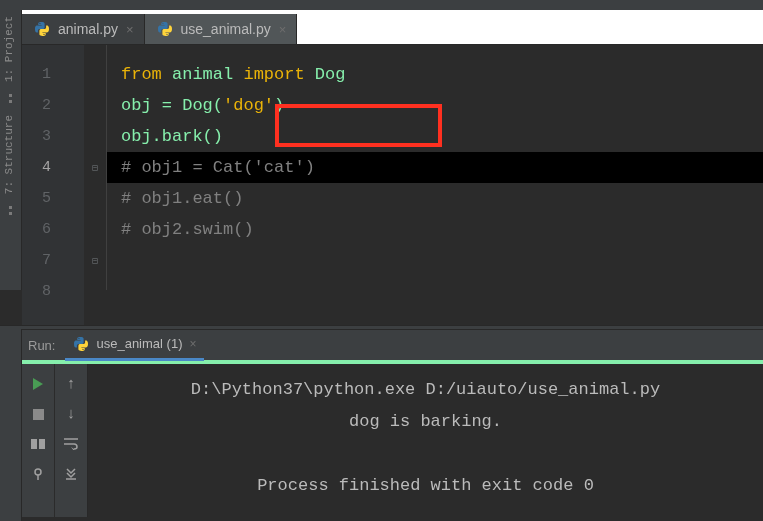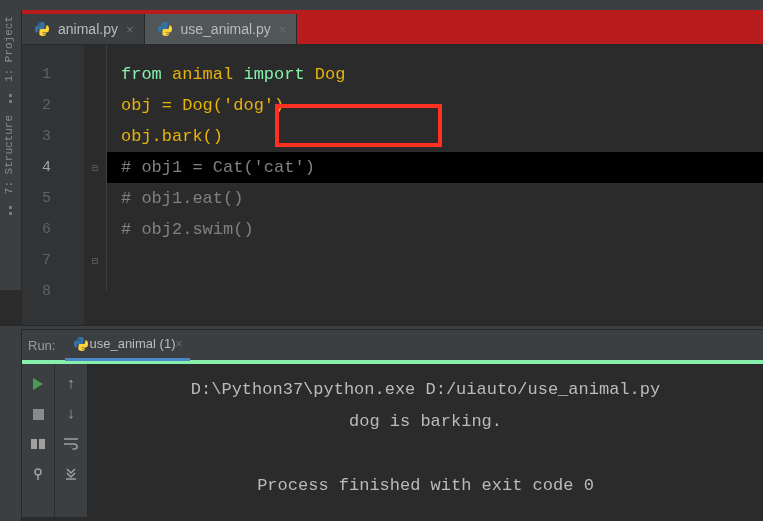--- a/index.html
+++ b/index.html
@@ -42,7 +42,7 @@
     .tabs-bar {
       margin-left: 22px;
       height: 35px;
-      background: #b91c1c;
+      background: #ffffff;
       display: flex;
       align-items: flex-end;
       border-bottom: 1px solid #282828;

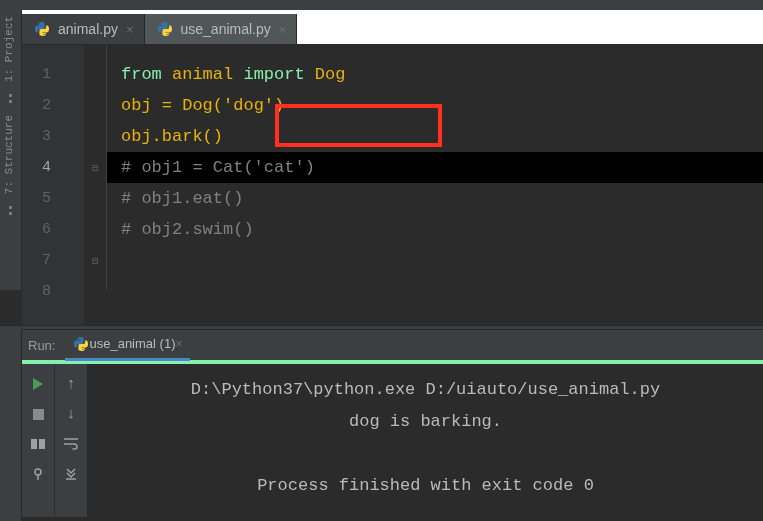--- a/index.html
+++ b/index.html
@@ -111,7 +111,7 @@
       white-space: pre;
       font-size: 17px;
     }
-    .kw { color: #86efac; }
+    .kw { color: #eab308; }
     .ident { color: #eab308; }
     .str { color: #eab308; }
     .com { color: #808080; }

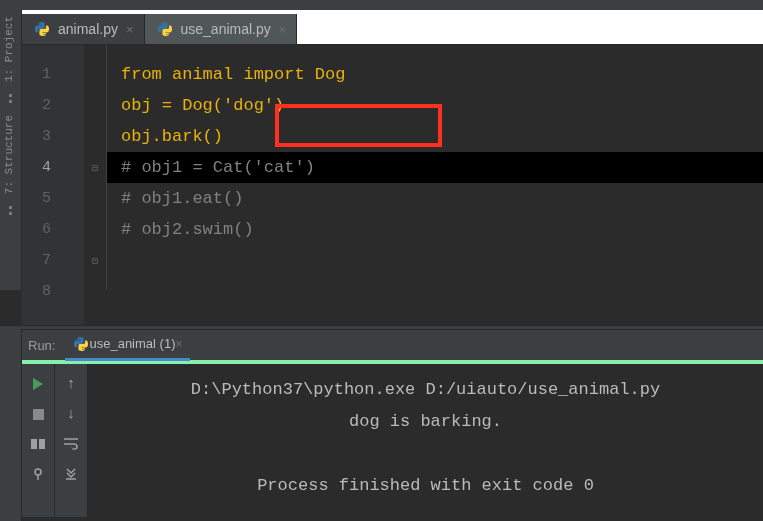--- a/index.html
+++ b/index.html
@@ -112,7 +112,7 @@
       font-size: 17px;
     }
     .kw { color: #eab308; }
-    .ident { color: #eab308; }
+    .ident { color: #86efac; }
     .str { color: #eab308; }
     .com { color: #808080; }
     .cl-hl { background: #000000; margin-left: -14px; padding-left: 14px; }

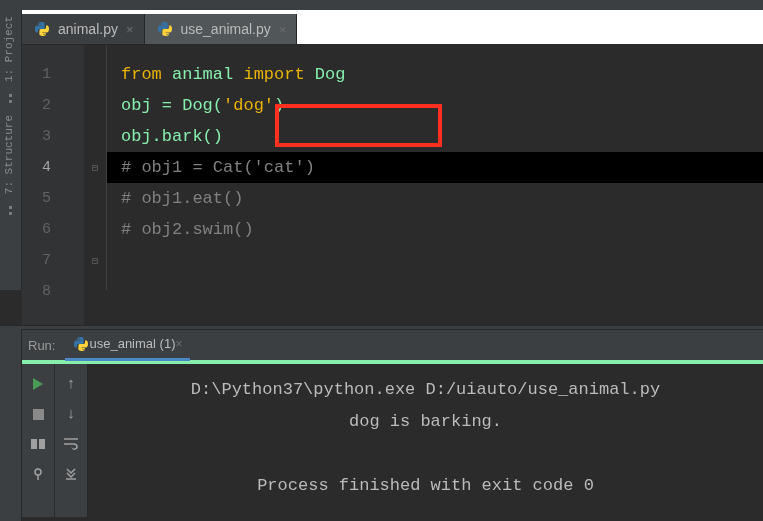--- a/index.html
+++ b/index.html
@@ -143,6 +143,7 @@
     .run-tab {
       display: flex;
       align-items: center;
+      gap: 7px;
       padding: 6px 8px;
       border-bottom: 3px solid #4a88c7;
     }

